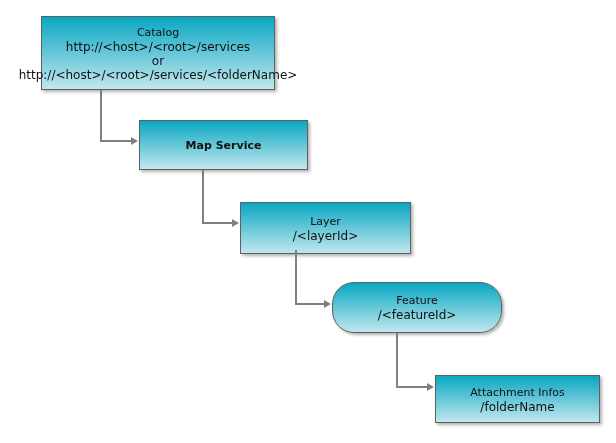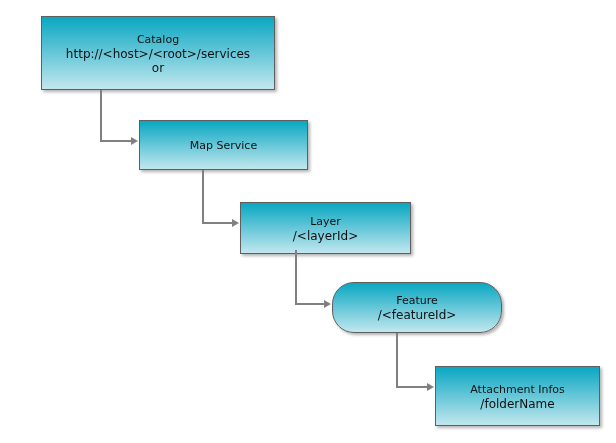--- a/index.html
+++ b/index.html
@@ -62,6 +62,7 @@
     <span class="node-title">Catalog</span>
     <span class="node-line">http://&lt;host&gt;/&lt;root&gt;/services</span>
     <span class="node-line">or</span>
+    <span class="node-line">http://&lt;host&gt;/&lt;root&gt;/services/&lt;folderName&gt;</span>
   </div>
 
   <div>

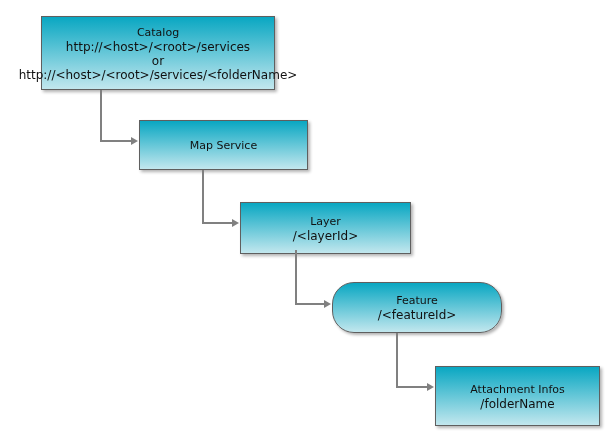--- a/index.html
+++ b/index.html
@@ -71,7 +71,7 @@
     <div class="arrowhead" style="left:131px; top:137px;"></div>
   </div>
 
-  <div class="node" style="left:139px; top:120px; width:169px; height:50px;">
+  <div class="node" style="left:139px; top:120px; width:169px; height:50px;font-weight:bold;">
     <span class="node-title">Map Service</span>
   </div>
 

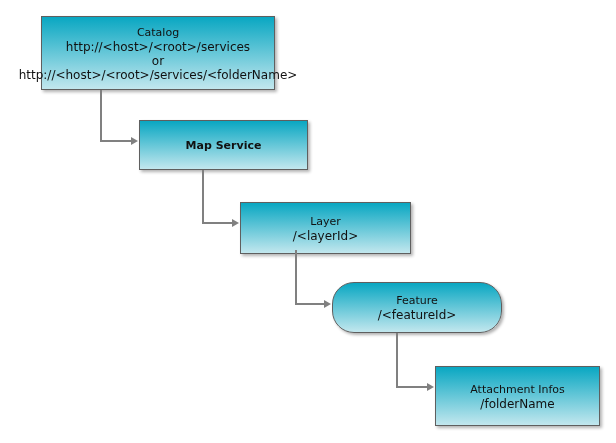--- a/index.html
+++ b/index.html
@@ -103,7 +103,7 @@
     <div class="arrowhead" style="left:427px; top:383px;"></div>
   </div>
 
-  <div class="node" style="left:435px; top:366px; width:165px; height:60px;">
+  <div class="node" style="left:435px; top:375px; width:165px; height:48px;">
     <span class="node-title">Attachment Infos</span>
     <span class="node-line">/folderName</span>
   </div>

